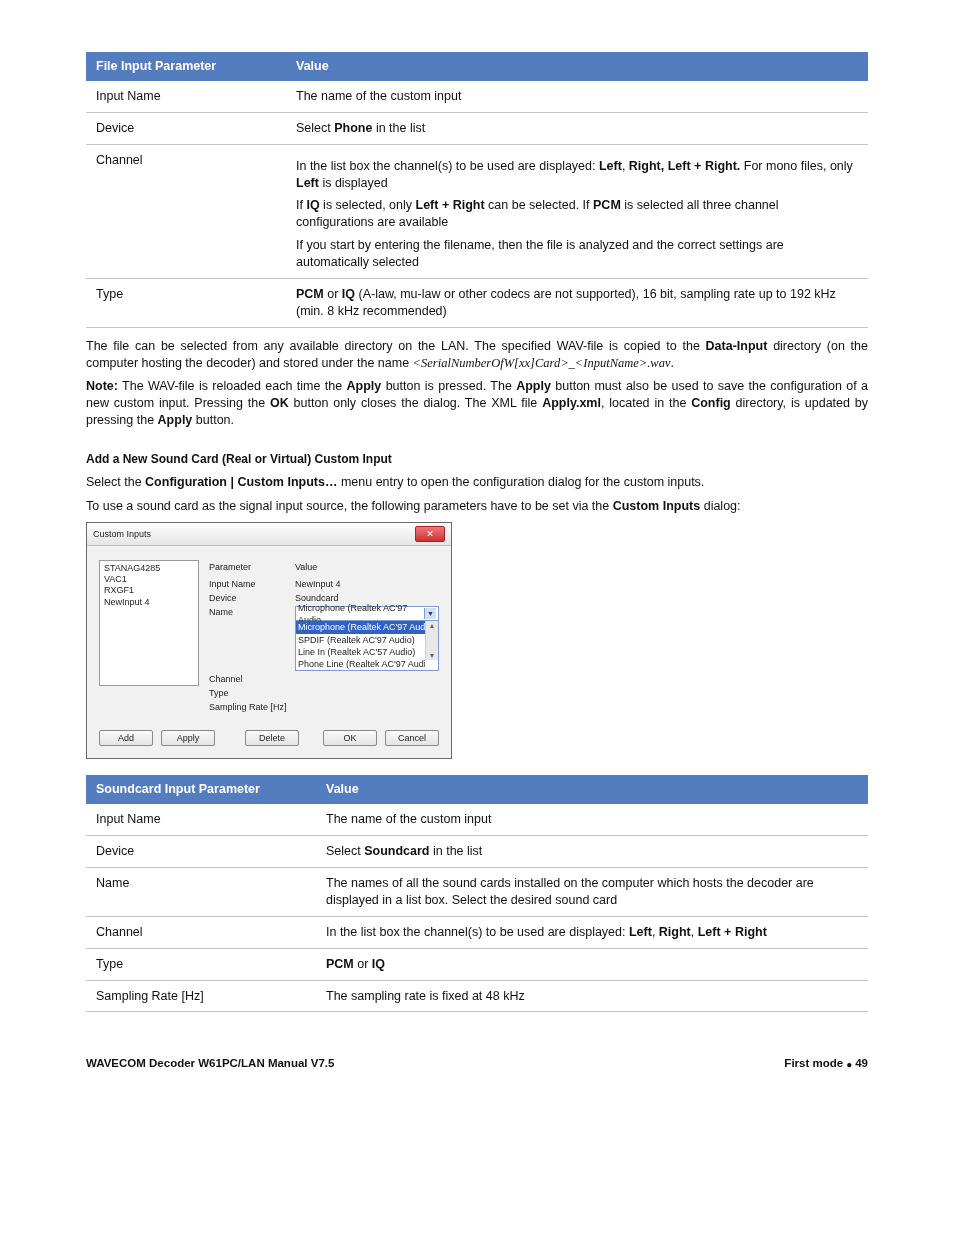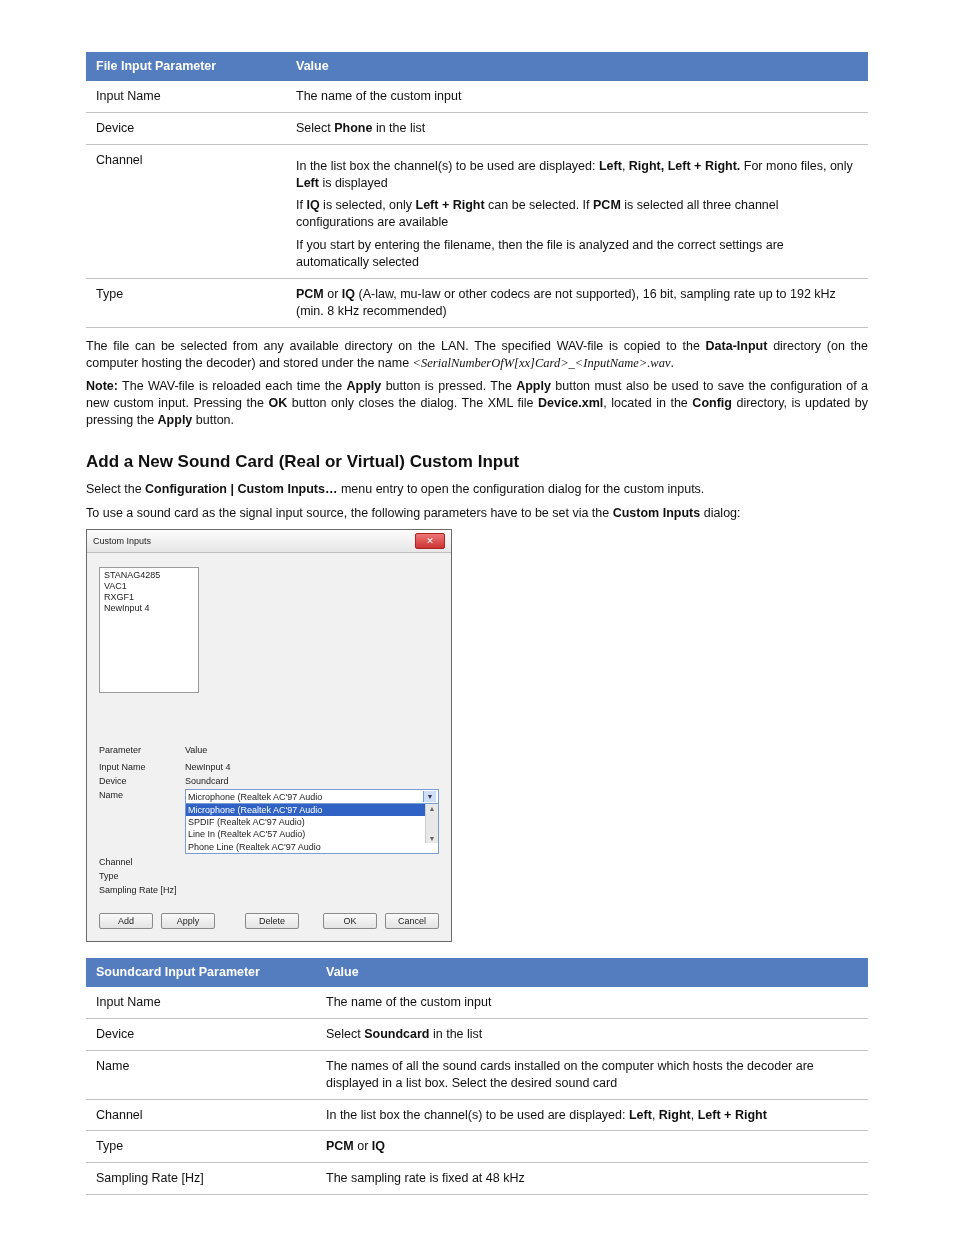--- a/index.html
+++ b/index.html
@@ -200,7 +200,7 @@
 </table>
 
 <p id="para1">The file can be selected from any available directory on the LAN. The specified WAV-file is copied to the <b>Data-Input</b> directory (on the computer hosting the decoder) and stored under the name <i>&lt;SerialNumberOfW[xx]Card&gt;_&lt;InputName&gt;.wav</i>.</p>
-<p id="para2"><b>Note:</b> The WAV-file is reloaded each time the <b>Apply</b> button is pressed. The <b>Apply</b> button must also be used to save the configuration of a new custom input. Pressing the <b>OK</b> button only closes the dialog. The XML file <b>Device.xml</b>, located in the <b>Config</b> directory, is updated by pressing the <b>Apply</b> button.</p>
+<p id="para2"><b>Note:</b> The WAV-file is reloaded each time the <b>Apply</b> button is pressed. The <b>Apply</b> button must also be used to save the configuration of a new custom input. Pressing the <b>OK</b> button only closes the dialog. The XML file <b>Apply.xml</b>, located in the <b>Config</b> directory, is updated by pressing the <b>Apply</b> button.</p>
 
 <h4 class="sect">Add a New Sound Card (Real or Virtual) Custom Input</h4>
 <p id="para3">Select the <b>Configuration | Custom Inputs…</b> menu entry to open the configuration dialog for the custom inputs.</p>

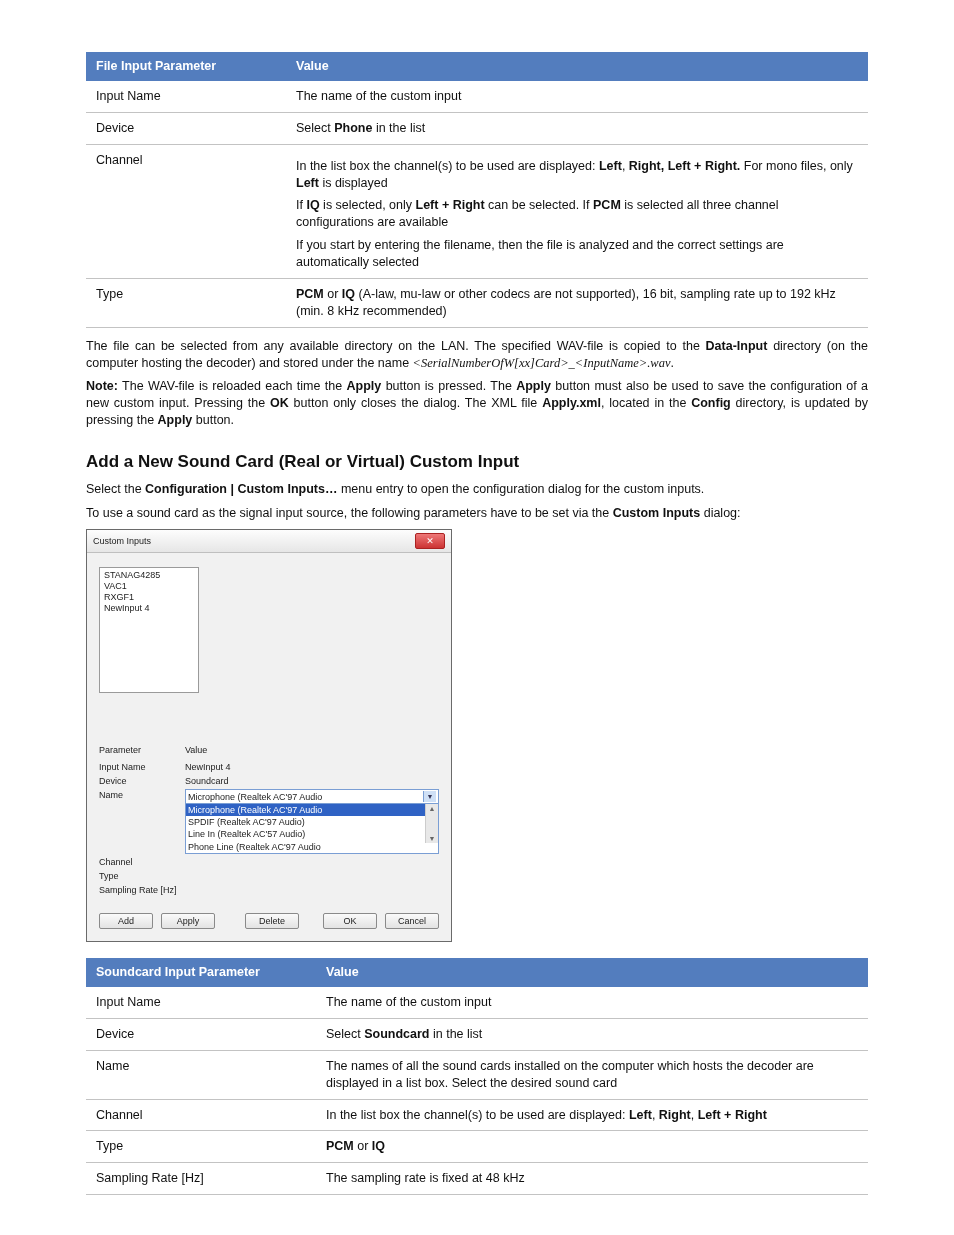--- a/index.html
+++ b/index.html
@@ -163,7 +163,7 @@
     font-size: 10px;
     padding: 0 3px;
   }
-  h4.sect { font-size: 17px; font-weight: bold; margin: 22px 0 6px 0; }
+  h4.sect { font-size: 12px; font-weight: bold; margin: 22px 0 6px 0; }
 </style>
 </head>
 <body>

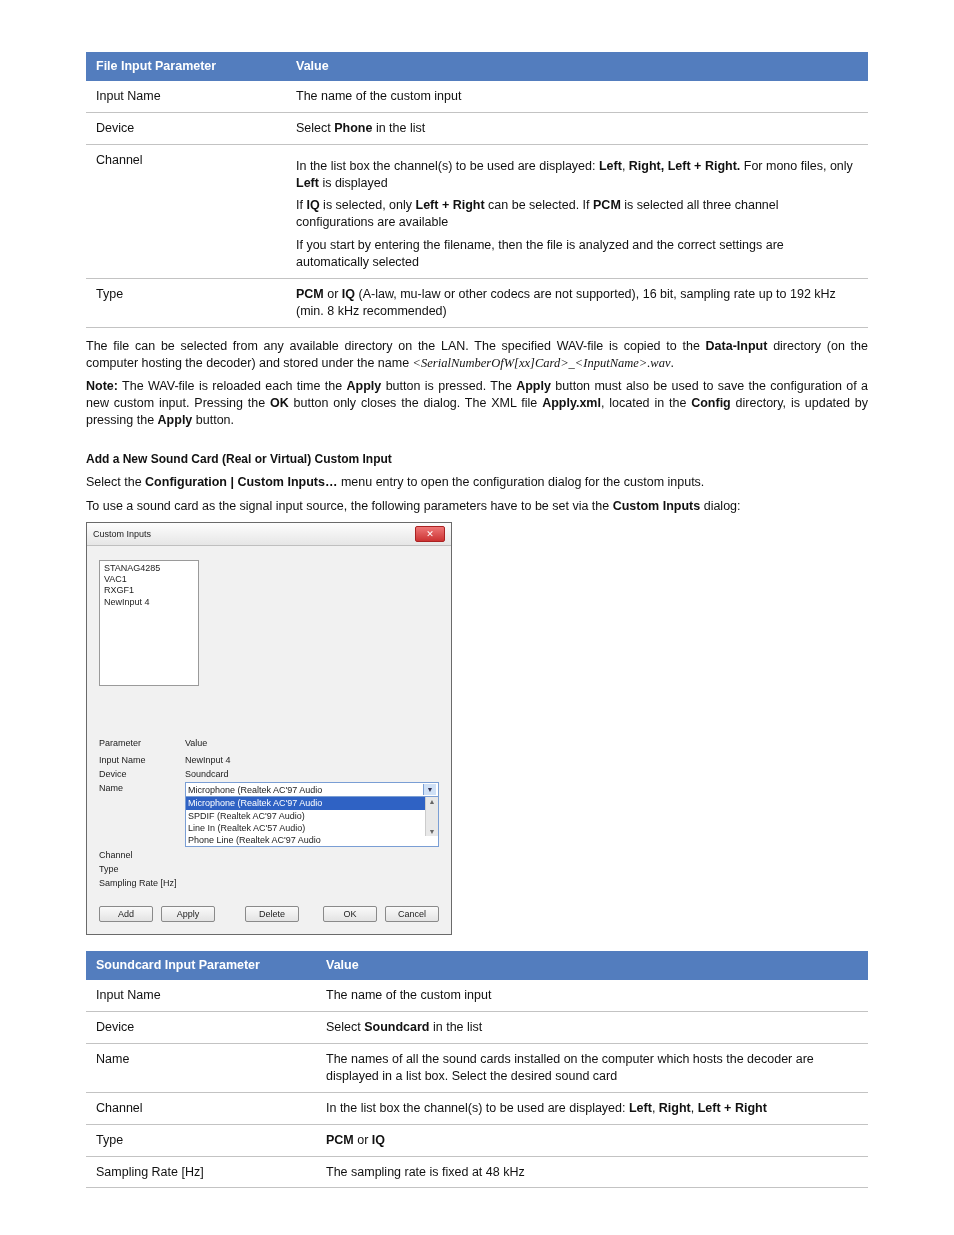--- a/index.html
+++ b/index.html
@@ -73,7 +73,6 @@
     padding: 14px 12px 10px 12px;
     display: flex;
     gap: 10px;
-    flex-direction: column;
   }
   .listbox {
     border: 1px solid #9a9a9a;

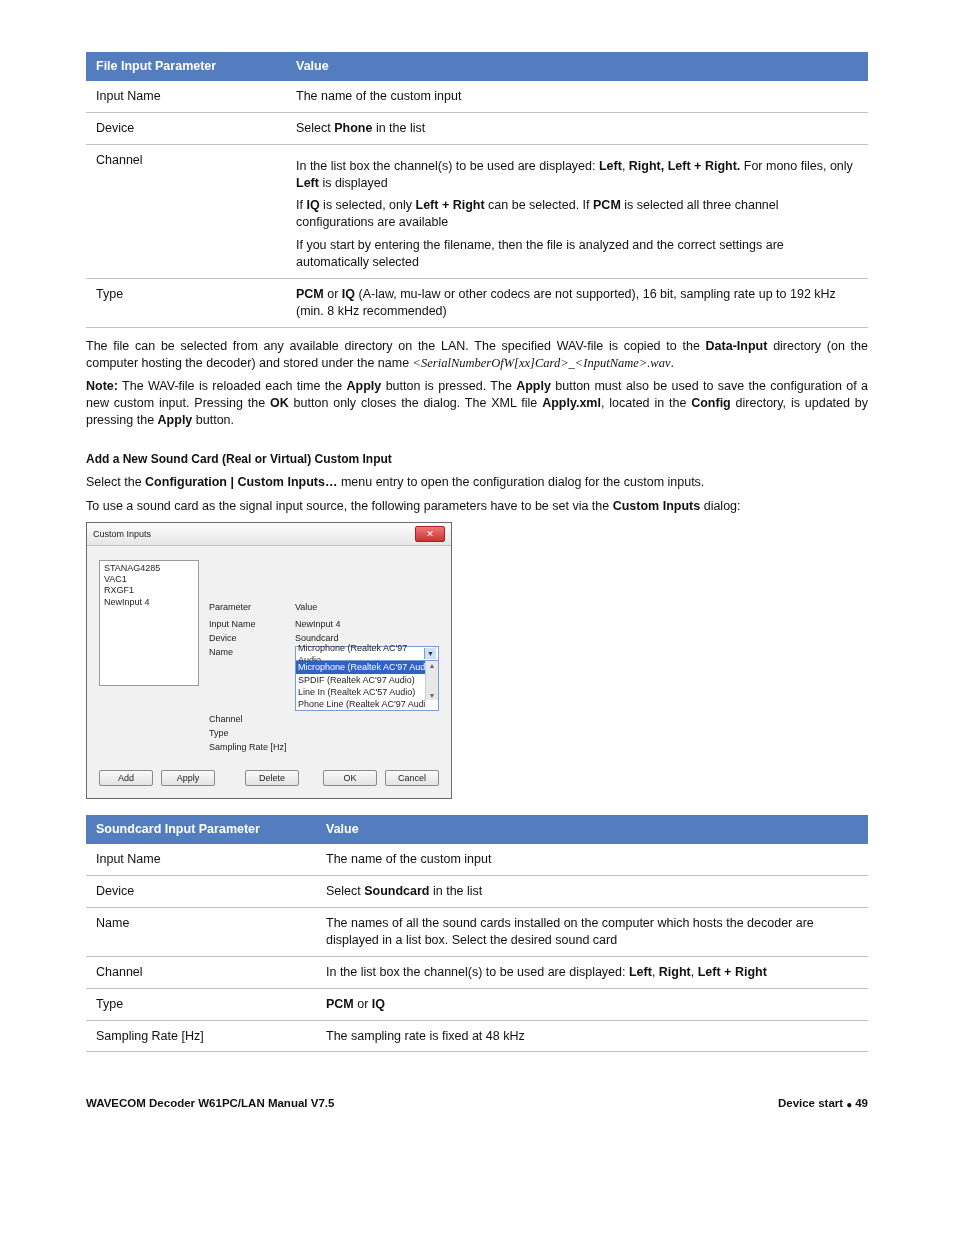--- a/index.html
+++ b/index.html
@@ -218,7 +218,7 @@
         <div>NewInput 4</div>
       </div>
     <div class="paramgrid">
-      <div class="row" style="margin-bottom:3px;margin-top:40px;">
+      <div class="row" style="margin-bottom:3px;">
         <div class="lbl">Parameter</div>
         <div class="val">Value</div>
       </div>

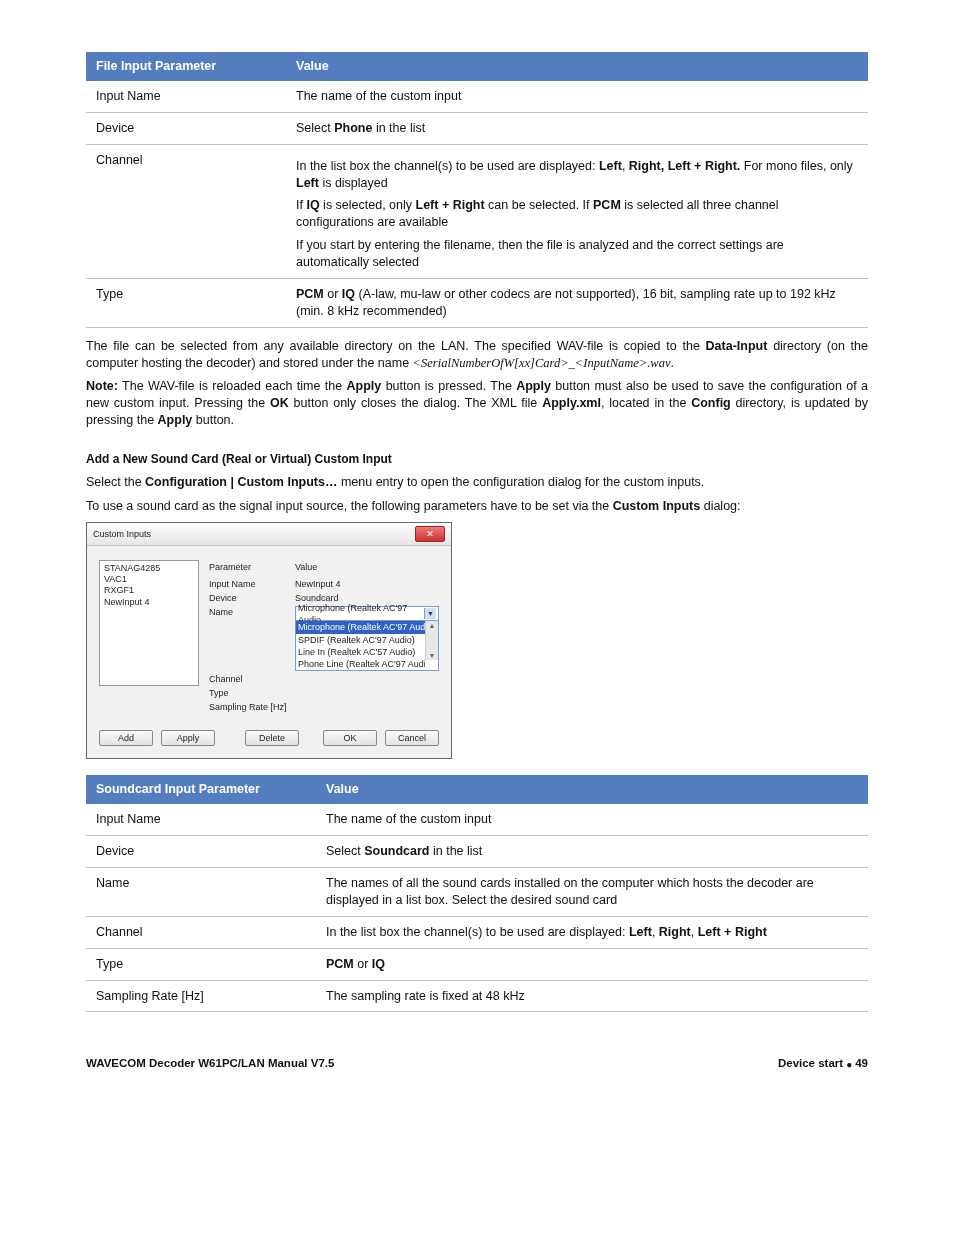--- a/index.html
+++ b/index.html
@@ -316,7 +316,7 @@
 <div class="footer">
   <div>WAVECOM Decoder W61PC/LAN Manual V7.5</div>
   <div class="r">
-    <span>Device start</span><span class="dot">●</span><span>49</span>
+    <span>First mode</span><span class="dot">●</span><span>49</span>
   </div>
 </div>
 

